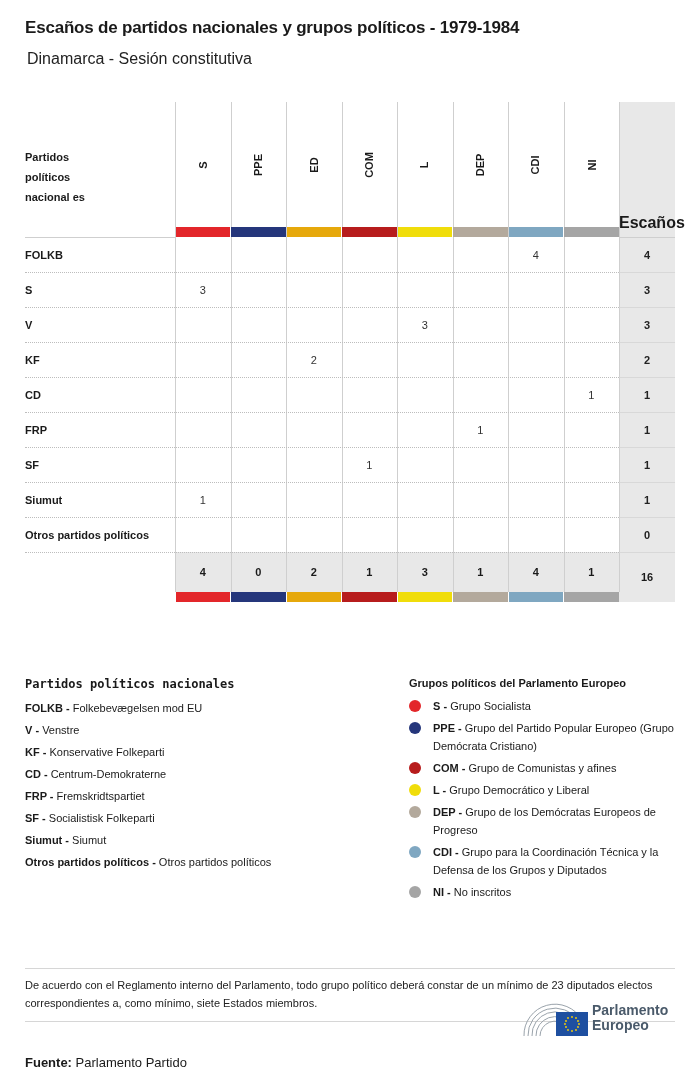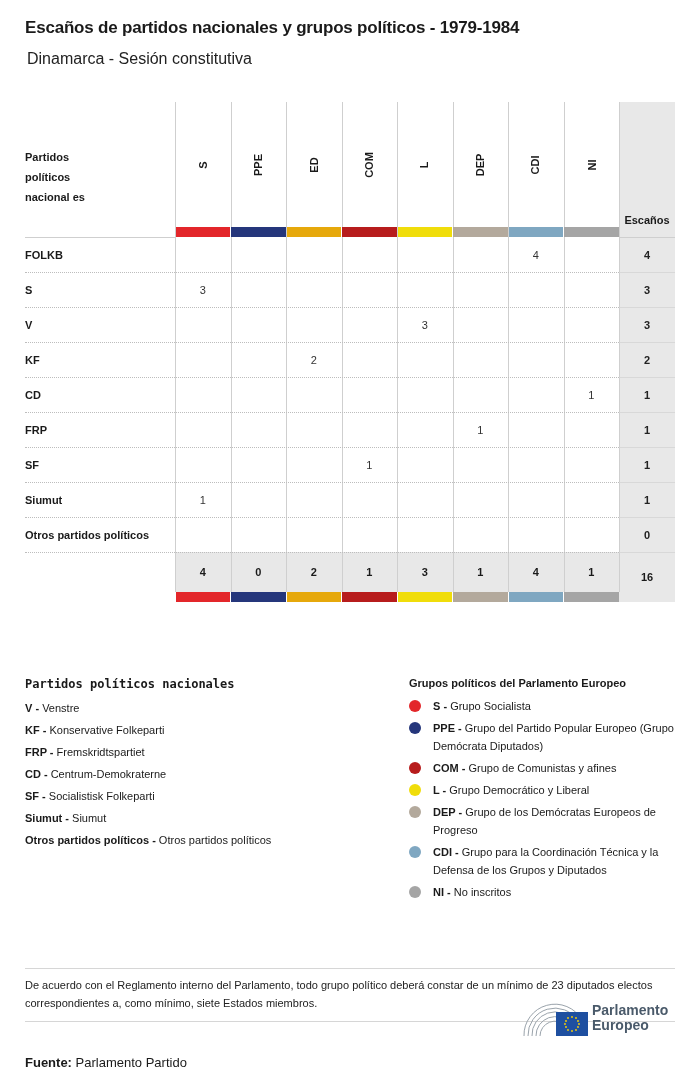--- a/index.html
+++ b/index.html
@@ -16,7 +16,7 @@
   .hdr-party { position: absolute; left: 0; top: 45px; width: 60px; font-size: 11px; font-weight: bold; line-height: 20px; }
   .hdr-group { position: absolute; top: 0; height: 125px; display: flex; align-items: center; justify-content: center; }
   .hdr-group span { display: inline-block; transform: rotate(-90deg); font-size: 11px; font-weight: bold; white-space: nowrap; }
-  .hdr-esc { position: absolute; top: 112px; font-size: 11px; font-weight: bold; text-align: center; }
+  .hdr-esc { position: absolute; top: 112px; font-size: 16px; font-weight: bold; text-align: center; }
   .bar { position: absolute; height: 10px; }
   .hsolid { position: absolute; left: 0; height: 1px; background: #cfcfcf; }
   .rowline { position: absolute; left: 0; height: 0; border-top: 1px dotted #bdbdbd; }

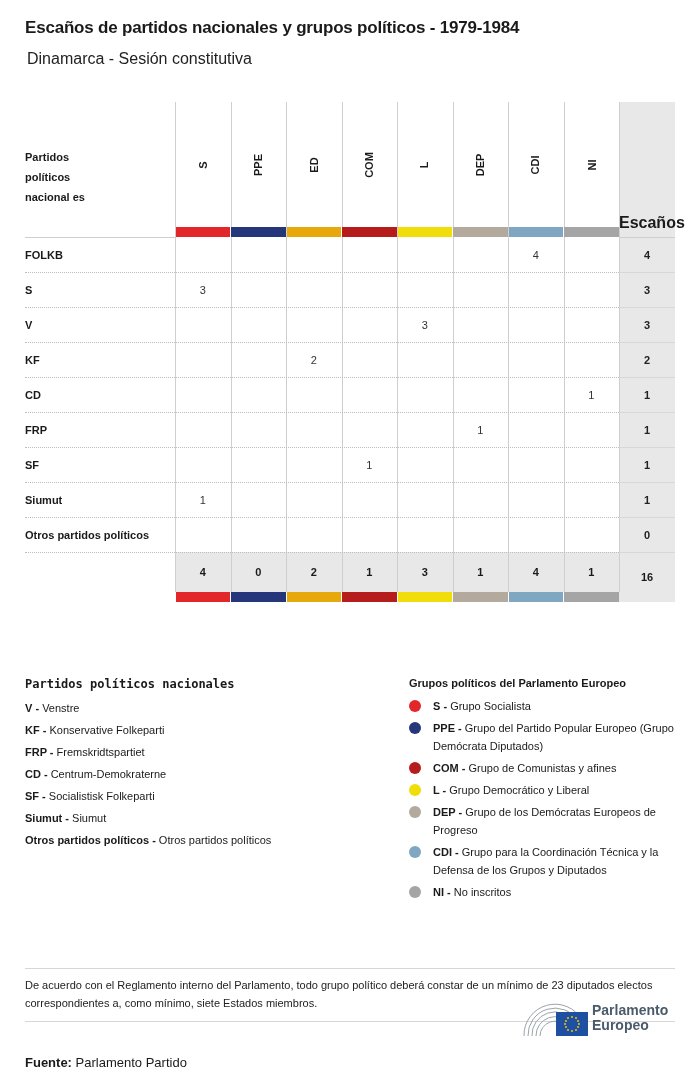--- a/index.html
+++ b/index.html
@@ -225,6 +225,7 @@
 <div class="leg-left">
   <h3>Partidos políticos nacionales</h3>
   <div id="leg-nat">
+      <div class="li"><b>FOLKB</b><b> - </b><span>Folkebevægelsen mod EU</span></div>
       <div class="li"><b>V</b><b> - </b><span>Venstre</span></div>
       <div class="li"><b>KF</b><b> - </b><span>Konservative Folkeparti</span></div>
       <div class="li"><b>FRP</b><b> - </b><span>Fremskridtspartiet</span></div>

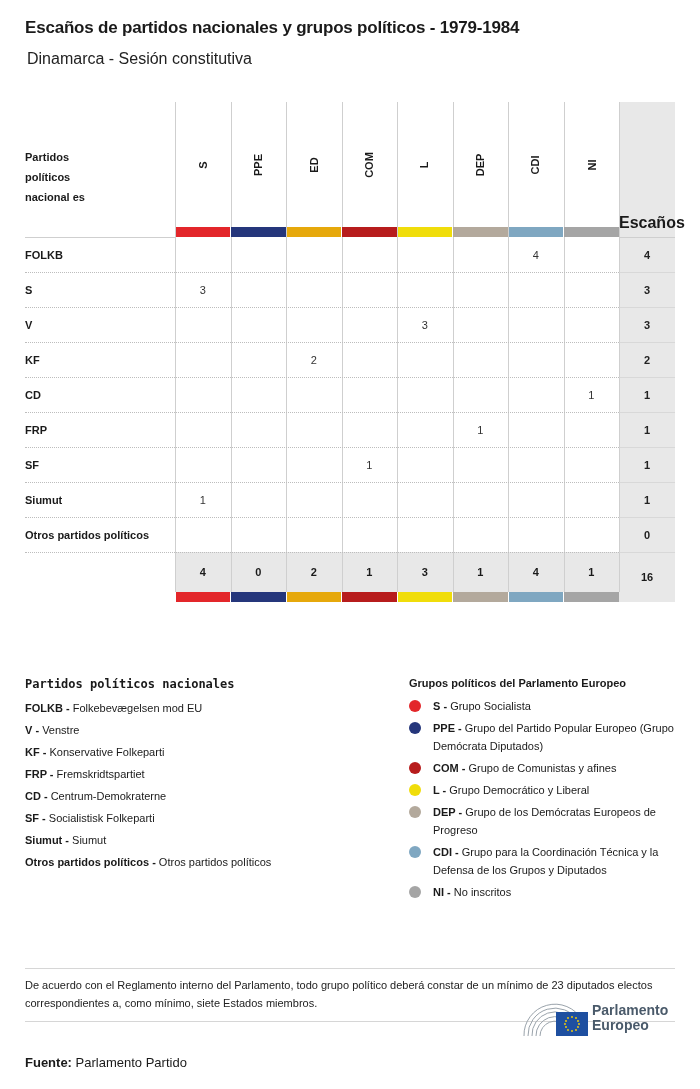--- a/index.html
+++ b/index.html
@@ -240,7 +240,7 @@
   <h3>Grupos políticos del Parlamento Europeo</h3>
   <div id="leg-grp">
       <div class="li"><span class="dot" style="background:#e3262a"></span><b>S</b><b> - </b><span>Grupo Socialista</span></div>
-      <div class="li"><span class="dot" style="background:#25367b"></span><b>PPE</b><b> - </b><span>Grupo del Partido Popular Europeo (Grupo Demócrata Diputados)</span></div>
+      <div class="li"><span class="dot" style="background:#25367b"></span><b>PPE</b><b> - </b><span>Grupo del Partido Popular Europeo (Grupo Demócrata Cristiano)</span></div>
       <div class="li"><span class="dot" style="background:#b71c1c"></span><b>COM</b><b> - </b><span>Grupo de Comunistas y afines</span></div>
       <div class="li"><span class="dot" style="background:#f0dd0a"></span><b>L</b><b> - </b><span>Grupo Democrático y Liberal</span></div>
       <div class="li"><span class="dot" style="background:#b3a99c"></span><b>DEP</b><b> - </b><span>Grupo de los Demócratas Europeos de Progreso</span></div>

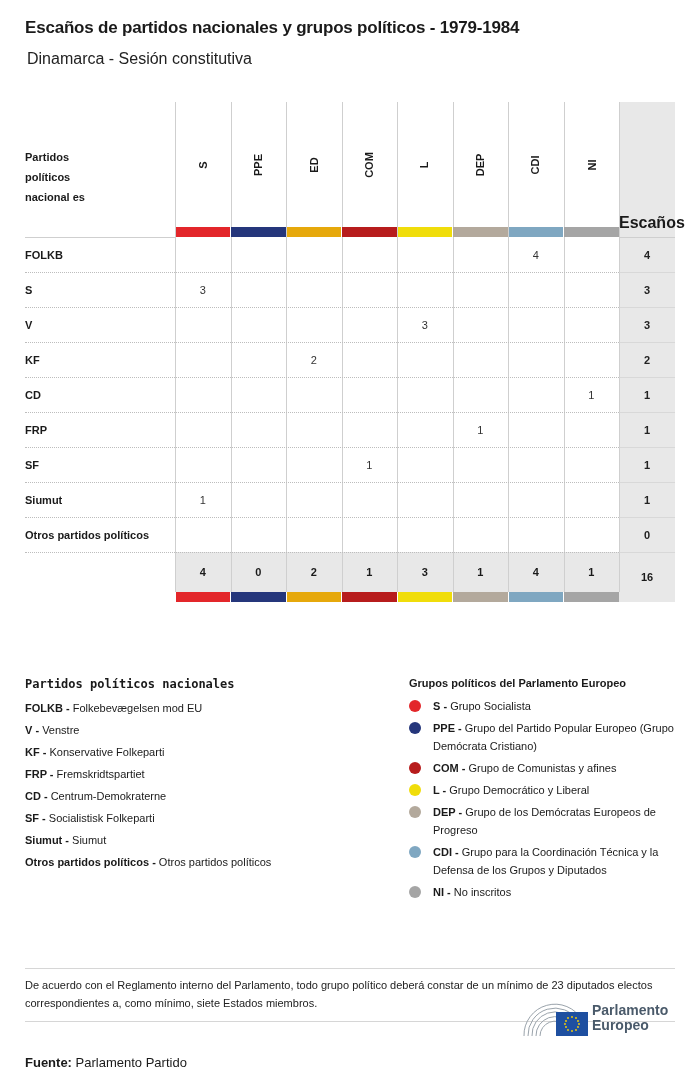--- a/index.html
+++ b/index.html
@@ -228,8 +228,8 @@
       <div class="li"><b>FOLKB</b><b> - </b><span>Folkebevægelsen mod EU</span></div>
       <div class="li"><b>V</b><b> - </b><span>Venstre</span></div>
       <div class="li"><b>KF</b><b> - </b><span>Konservative Folkeparti</span></div>
+      <div class="li"><b>CD</b><b> - </b><span>Centrum-Demokraterne</span></div>
       <div class="li"><b>FRP</b><b> - </b><span>Fremskridtspartiet</span></div>
-      <div class="li"><b>CD</b><b> - </b><span>Centrum-Demokraterne</span></div>
       <div class="li"><b>SF</b><b> - </b><span>Socialistisk Folkeparti</span></div>
       <div class="li"><b>Siumut</b><b> - </b><span>Siumut</span></div>
       <div class="li"><b>Otros partidos políticos</b><b> - </b><span>Otros partidos políticos</span></div>

